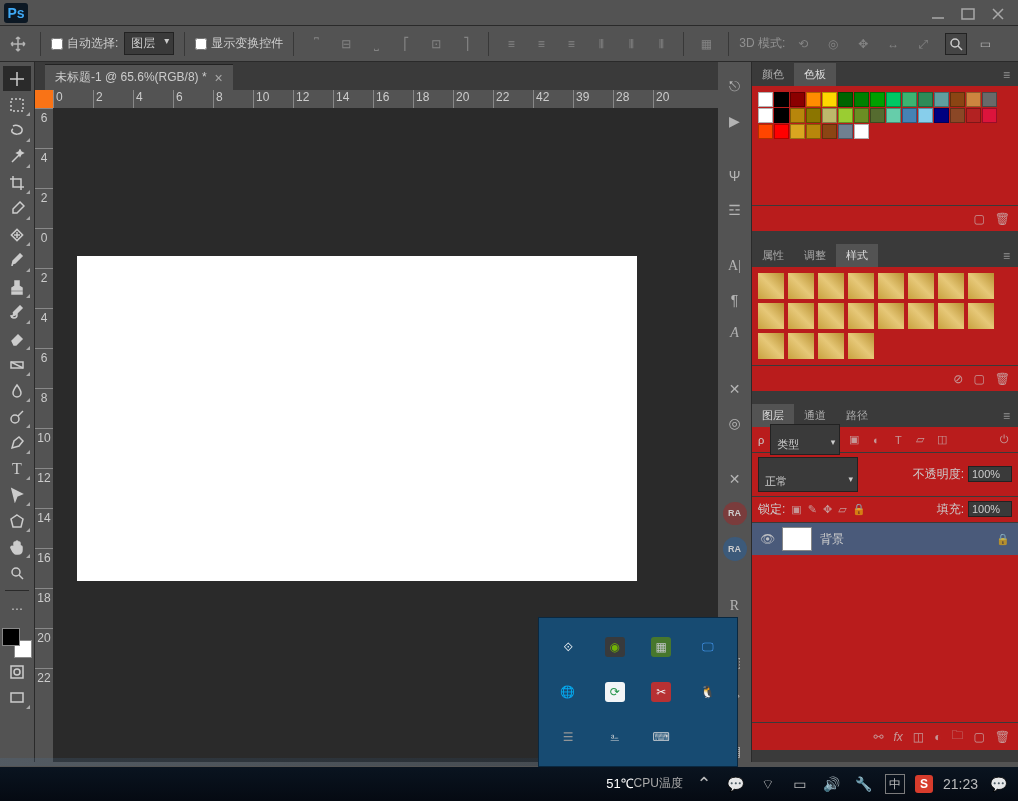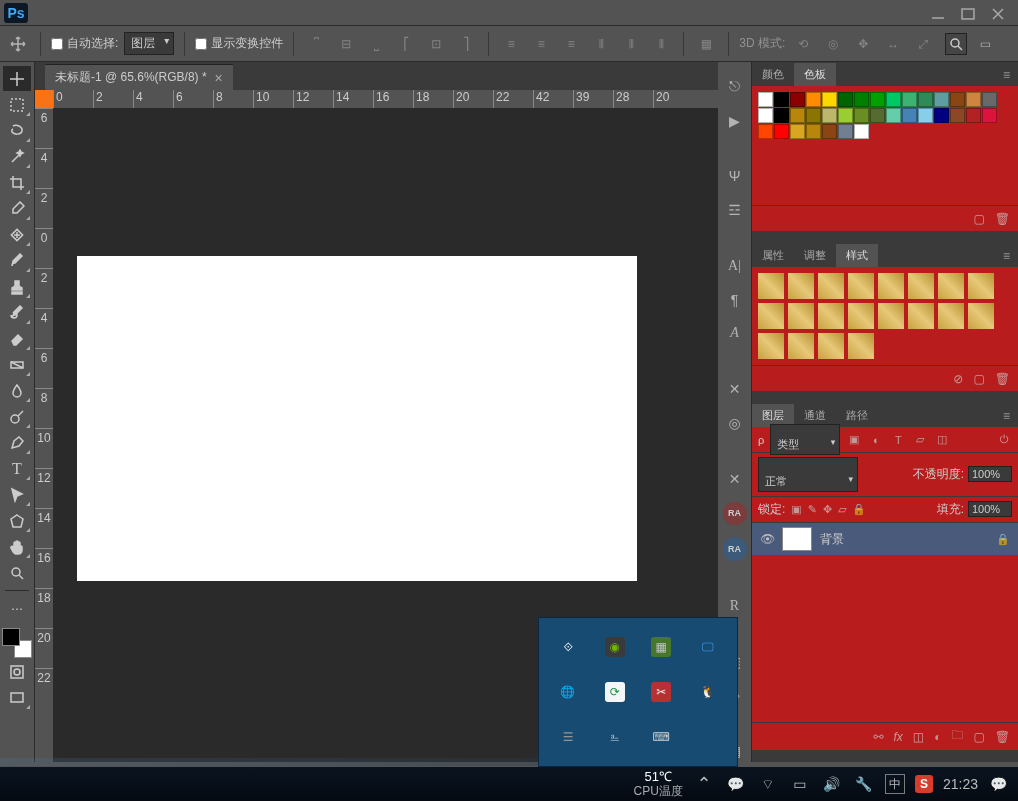--- a/index.html
+++ b/index.html
@@ -76,7 +76,7 @@
 .task-icon{width:22px;height:22px;cursor:pointer;opacity:.9;display:flex;align-items:center;justify-content:center;font-size:14px}
 .tray-popup{position:absolute;bottom:34px;left:538px;width:200px;height:150px;background:#174b72;display:grid;grid-template-columns:repeat(4,1fr);grid-template-rows:repeat(3,1fr);padding:14px;gap:16px;border:1px solid #0a2840}
 .tray-item{width:20px;height:20px;cursor:pointer;margin:auto;opacity:.95;display:flex;align-items:center;justify-content:center;border-radius:3px;font-size:12px}
-.cpu-temp{display:flex;flex-direction:column;align-items:center;font-size:10px;line-height:1.1;margin-left:auto}
+.cpu-temp{display:flex;flex-direction:row;align-items:center;font-size:10px;line-height:1.1;margin-left:auto}
 .taskbar-right{display:flex;align-items:center;gap:10px}
 .sogou{width:18px;height:18px;background:#d73c2c;border-radius:3px;display:flex;align-items:center;justify-content:center;font-weight:bold;color:#fff}
 .ps-blur{position:absolute;top:758px;left:0;width:540px;height:8px;background:linear-gradient(90deg,rgba(80,120,160,.2),rgba(40,60,80,.3))}

